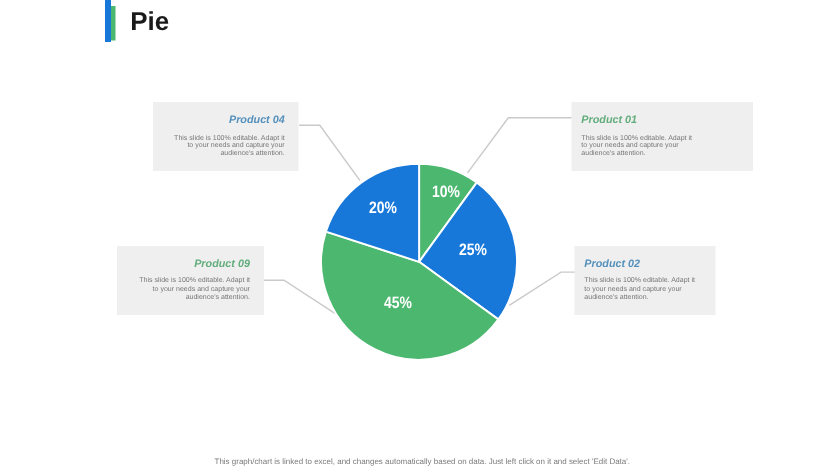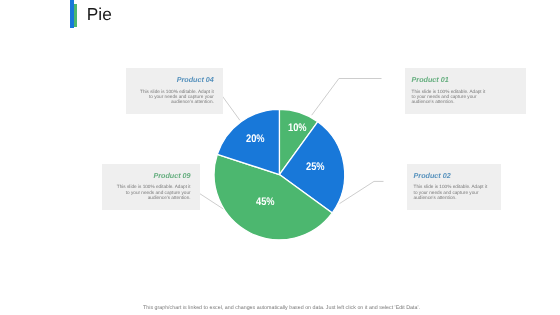--- a/index.html
+++ b/index.html
@@ -9,7 +9,7 @@
   .accent{position:absolute;left:70.1px;top:0px;width:8px;height:29px;}
   .accent .b{position:absolute;left:0;top:0;width:4.1px;height:27.5px;background:#1878d9;}
   .accent .g{position:absolute;left:4.2px;top:4.1px;width:3.1px;height:23.4px;background:#4cb76f;}
-  .title{position:absolute;left:86.8px;top:6.1px;font-size:17.3px;font-weight:normal;color:#1a1a1a;letter-spacing:0px;line-height:17px;}
+  .title{position:absolute;left:86.8px;top:6.1px;font-size:17.3px;font-weight:bold;color:#1a1a1a;letter-spacing:0px;line-height:17px;}
   .card{position:absolute;background:#efefef;margin-left:24px;}
   .card .ct{font-size:7.2px;font-weight:bold;font-style:italic;line-height:7px;white-space:nowrap;}
   .card .cb{font-size:4.7px;color:#777777;line-height:5.2px;}

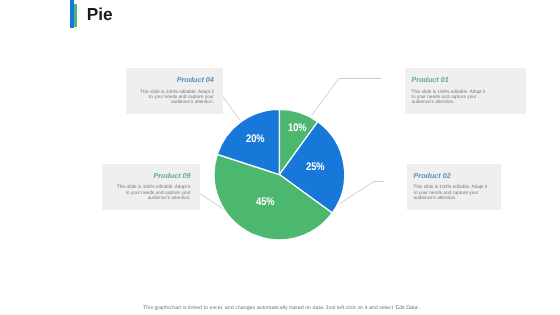--- a/index.html
+++ b/index.html
@@ -10,7 +10,7 @@
   .accent .b{position:absolute;left:0;top:0;width:4.1px;height:27.5px;background:#1878d9;}
   .accent .g{position:absolute;left:4.2px;top:4.1px;width:3.1px;height:23.4px;background:#4cb76f;}
   .title{position:absolute;left:86.8px;top:6.1px;font-size:17.3px;font-weight:bold;color:#1a1a1a;letter-spacing:0px;line-height:17px;}
-  .card{position:absolute;background:#efefef;margin-left:24px;}
+  .card{position:absolute;background:#efefef;}
   .card .ct{font-size:7.2px;font-weight:bold;font-style:italic;line-height:7px;white-space:nowrap;}
   .card .cb{font-size:4.7px;color:#777777;line-height:5.2px;}
   .green{color:#63ad7d;}

